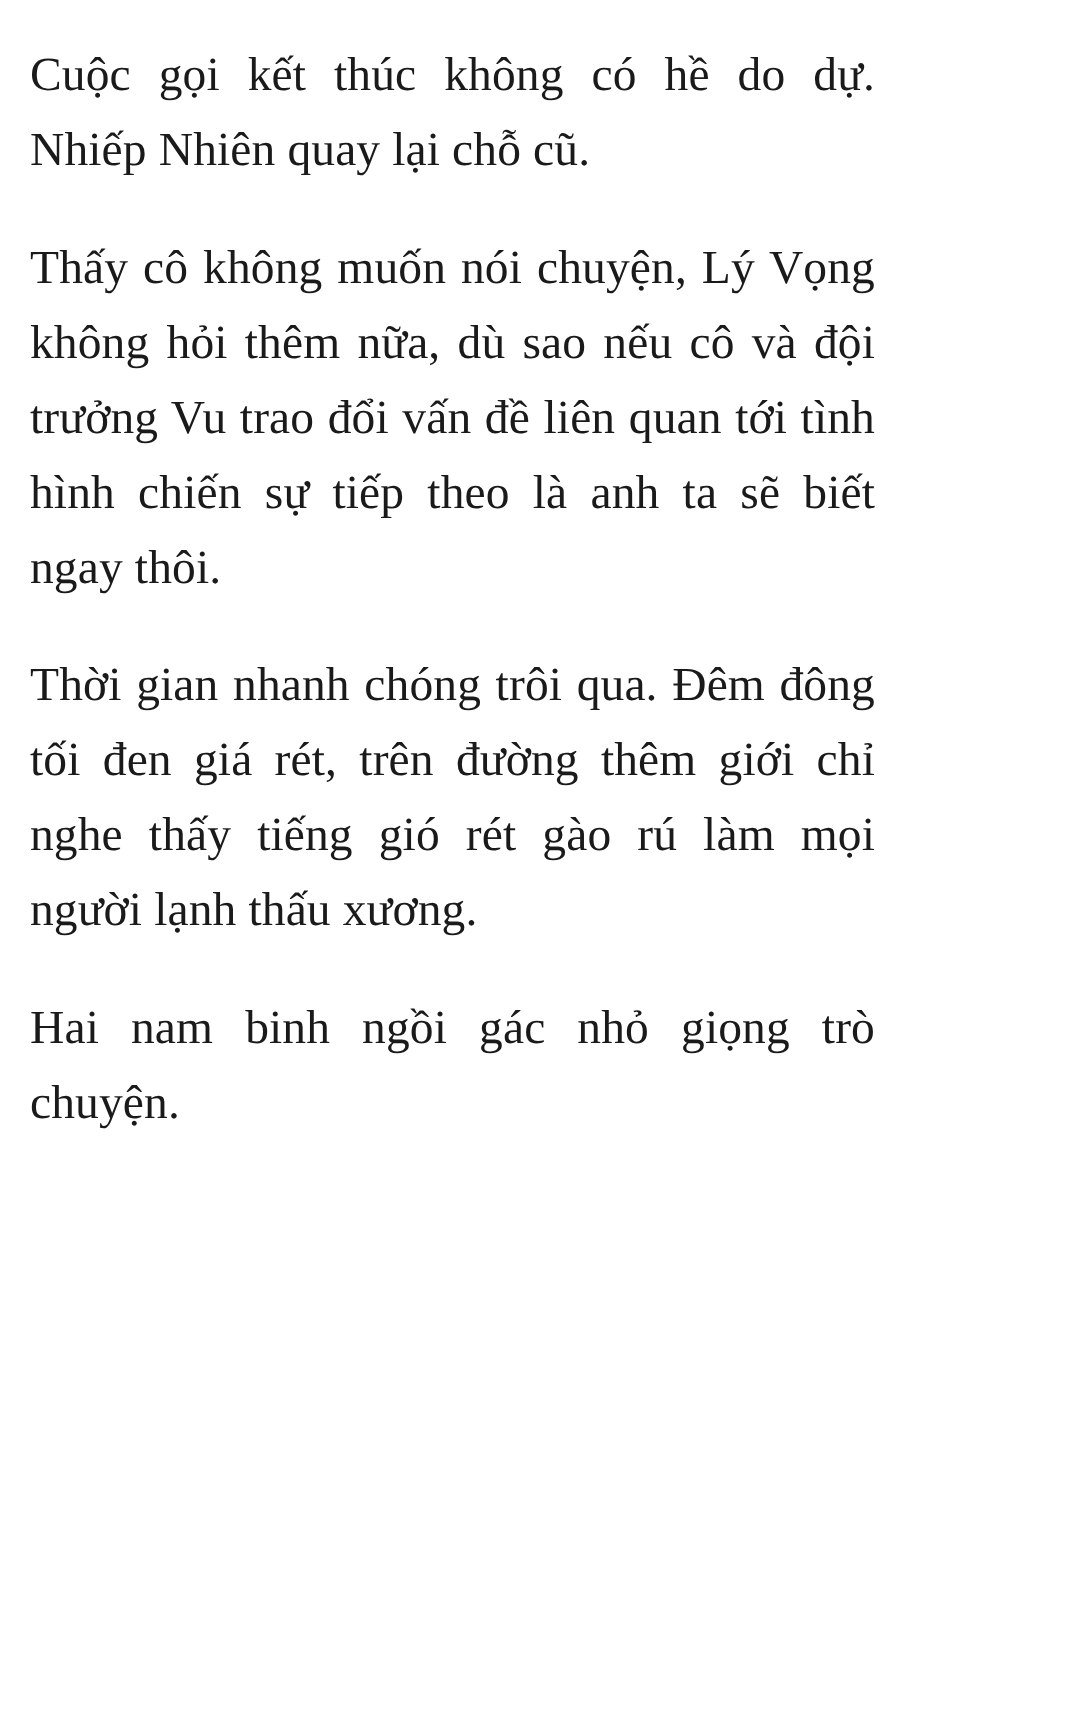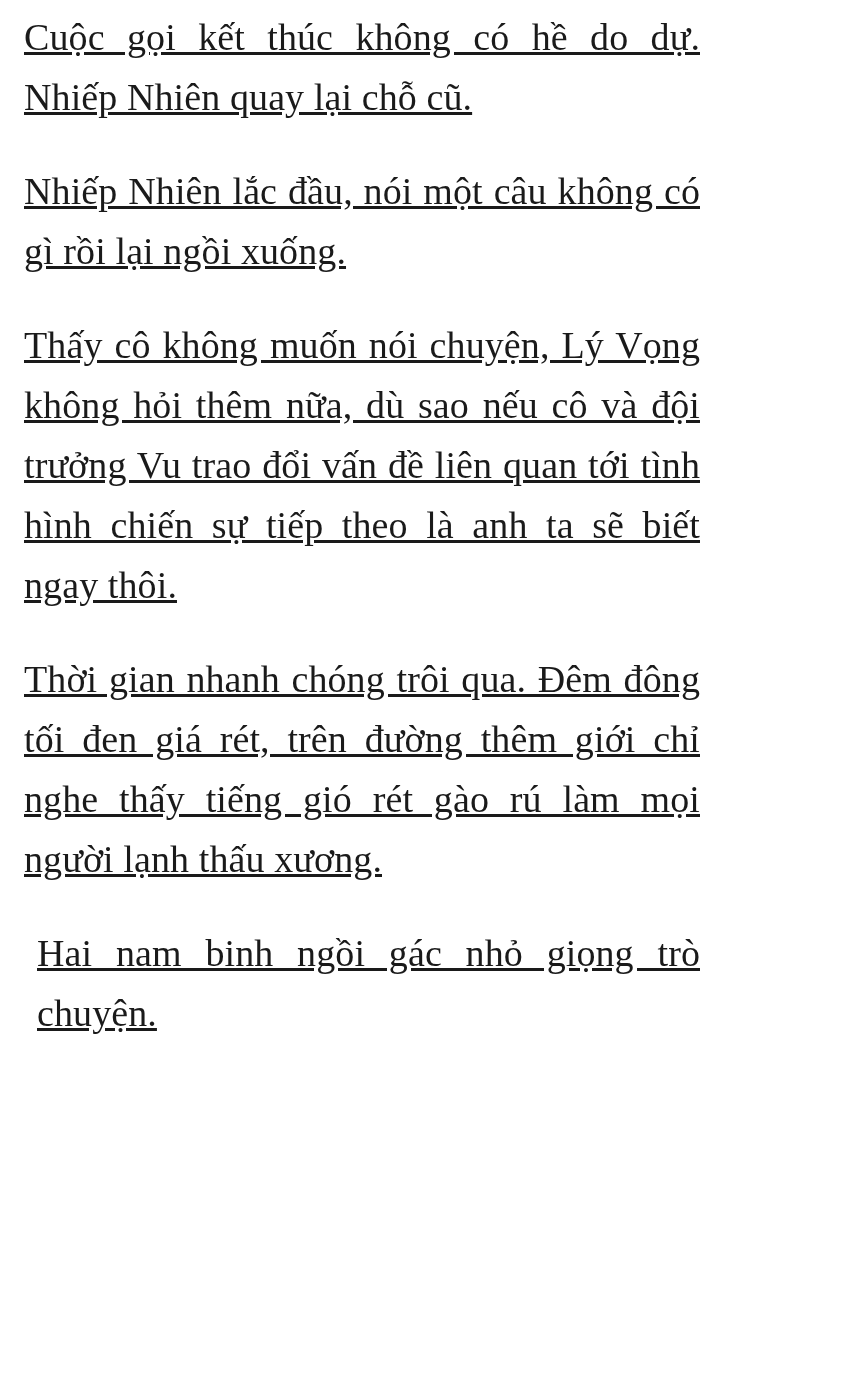--- a/index.html
+++ b/index.html
@@ -18,9 +18,8 @@
   #reader {
     box-sizing: border-box;
     width: 724px;
-    padding: 7px 24px 24px 24px;
+    padding: 30px 24px 24px 24px;
     background: #ffffff;
-    text-decoration: underline;
   }
   .para {
     margin: 0 0 34px 0;

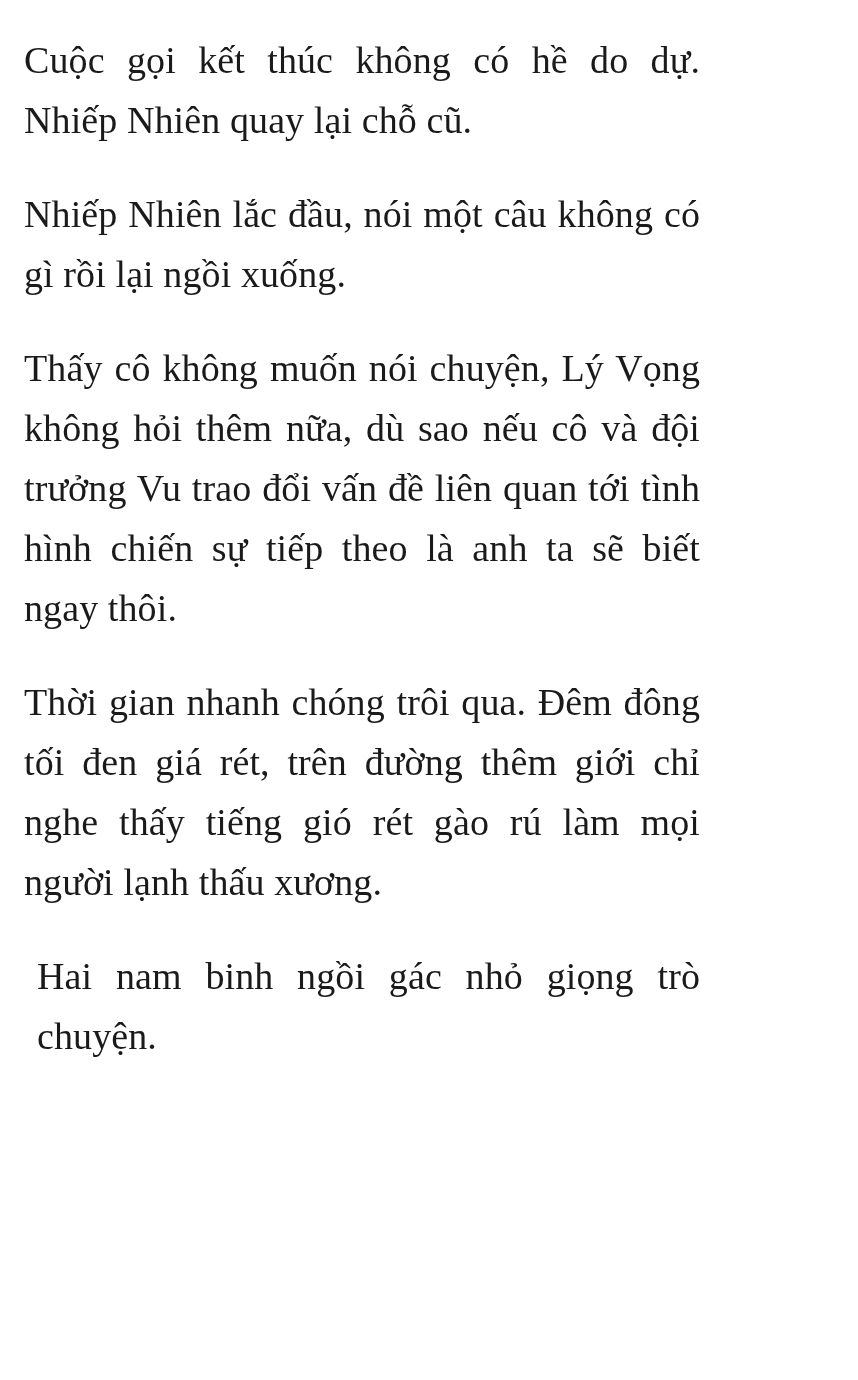--- a/index.html
+++ b/index.html
@@ -47,7 +47,6 @@
 
 <div id="reader">
   <p class="para">Cuộc gọi kết thúc không có hề do dự. Nhiếp Nhiên quay lại chỗ cũ.</p>
-  <p class="para">Nhiếp Nhiên lắc đầu, nói một câu không có gì rồi lại ngồi xuống.</p>
   <p class="para">Thấy cô không muốn nói chuyện, Lý Vọng không hỏi thêm nữa, dù sao nếu cô và đội trưởng Vu trao đổi vấn đề liên quan tới tình hình chiến sự tiếp theo là anh ta sẽ biết ngay thôi.</p>
   <p class="para">Thời gian nhanh chóng trôi qua. Đêm đông tối đen giá rét, trên đường thêm giới chỉ nghe thấy tiếng gió rét gào rú làm mọi người lạnh thấu xương.</p>
   <p class="para last-left">Hai nam binh ngồi gác nhỏ giọng trò chuyện.</p>

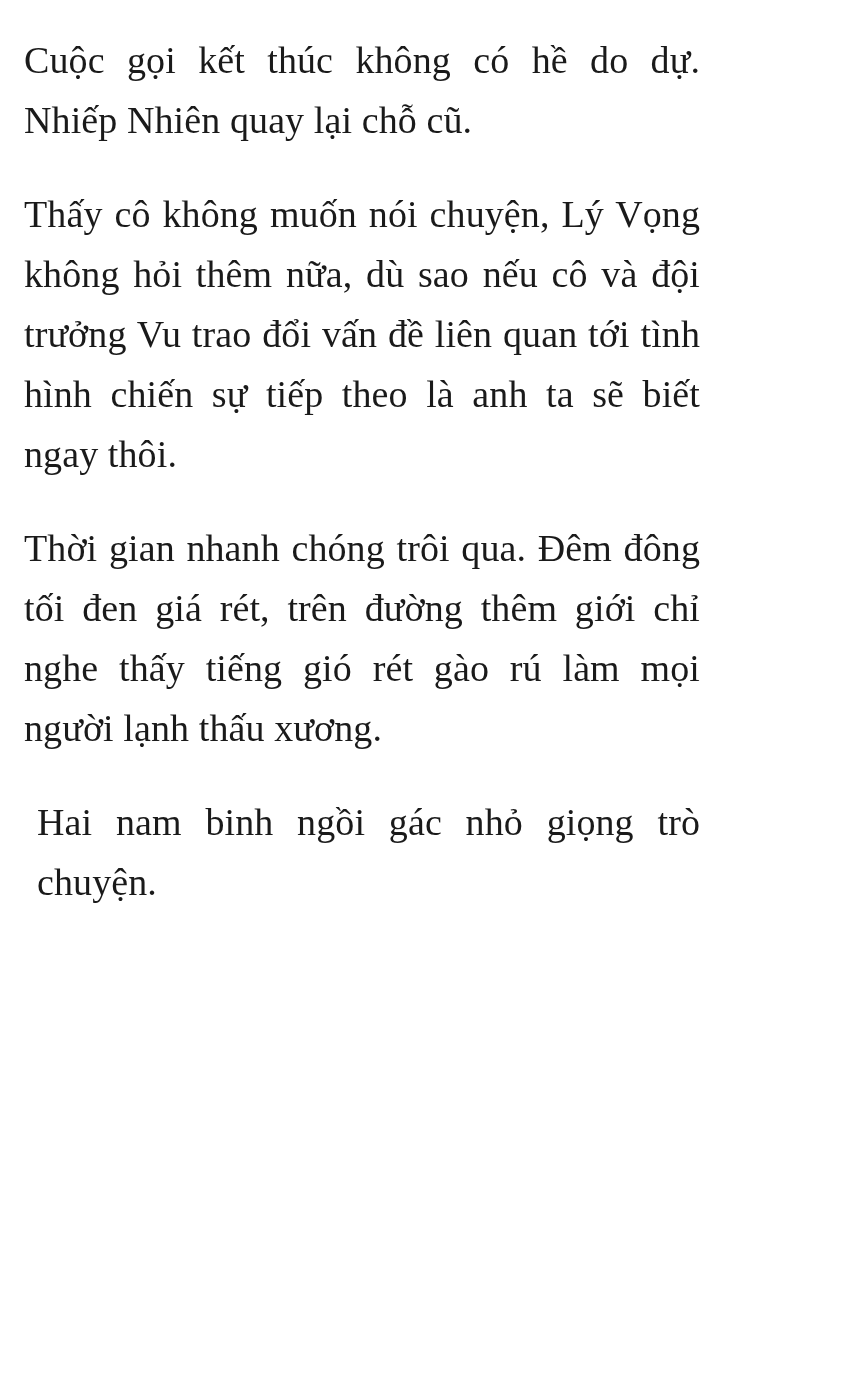--- a/index.html
+++ b/index.html
@@ -35,7 +35,6 @@
   .para:last-child {
     margin-bottom: 0;
     text-align: left;
-    margin-left: 13px;
   }
   
   .para.last-left {

